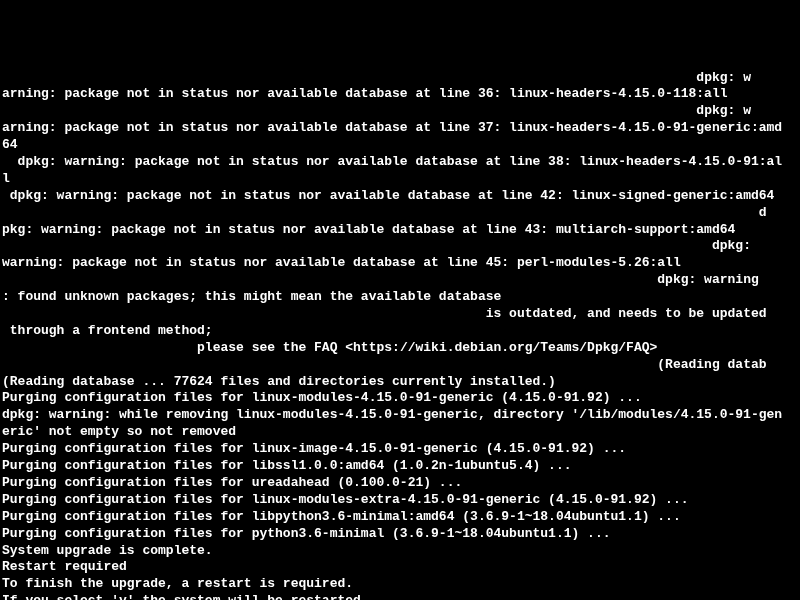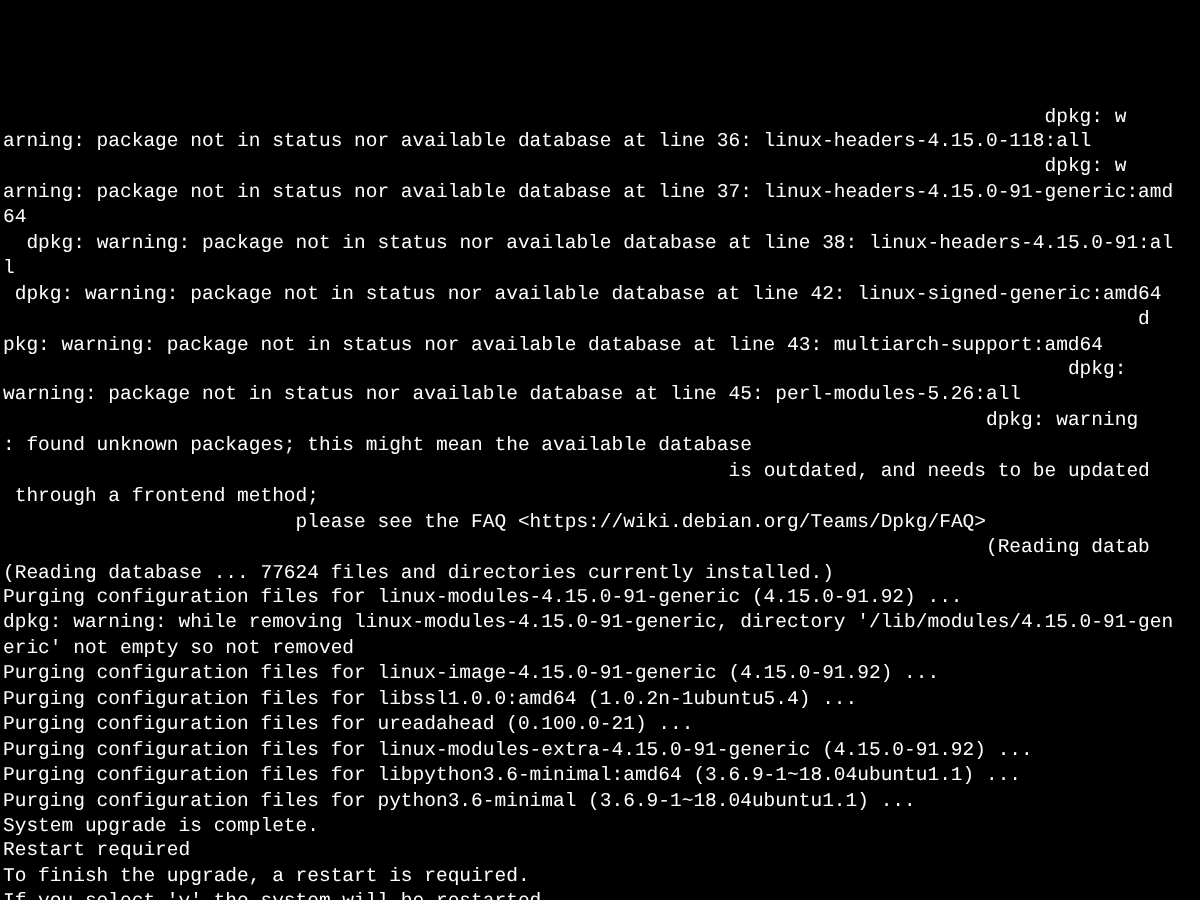--- a/index.html
+++ b/index.html
@@ -26,6 +26,7 @@
     }
     .line {
       display: block;
+      font-weight: bold;
     }
   </style>
 </head>

